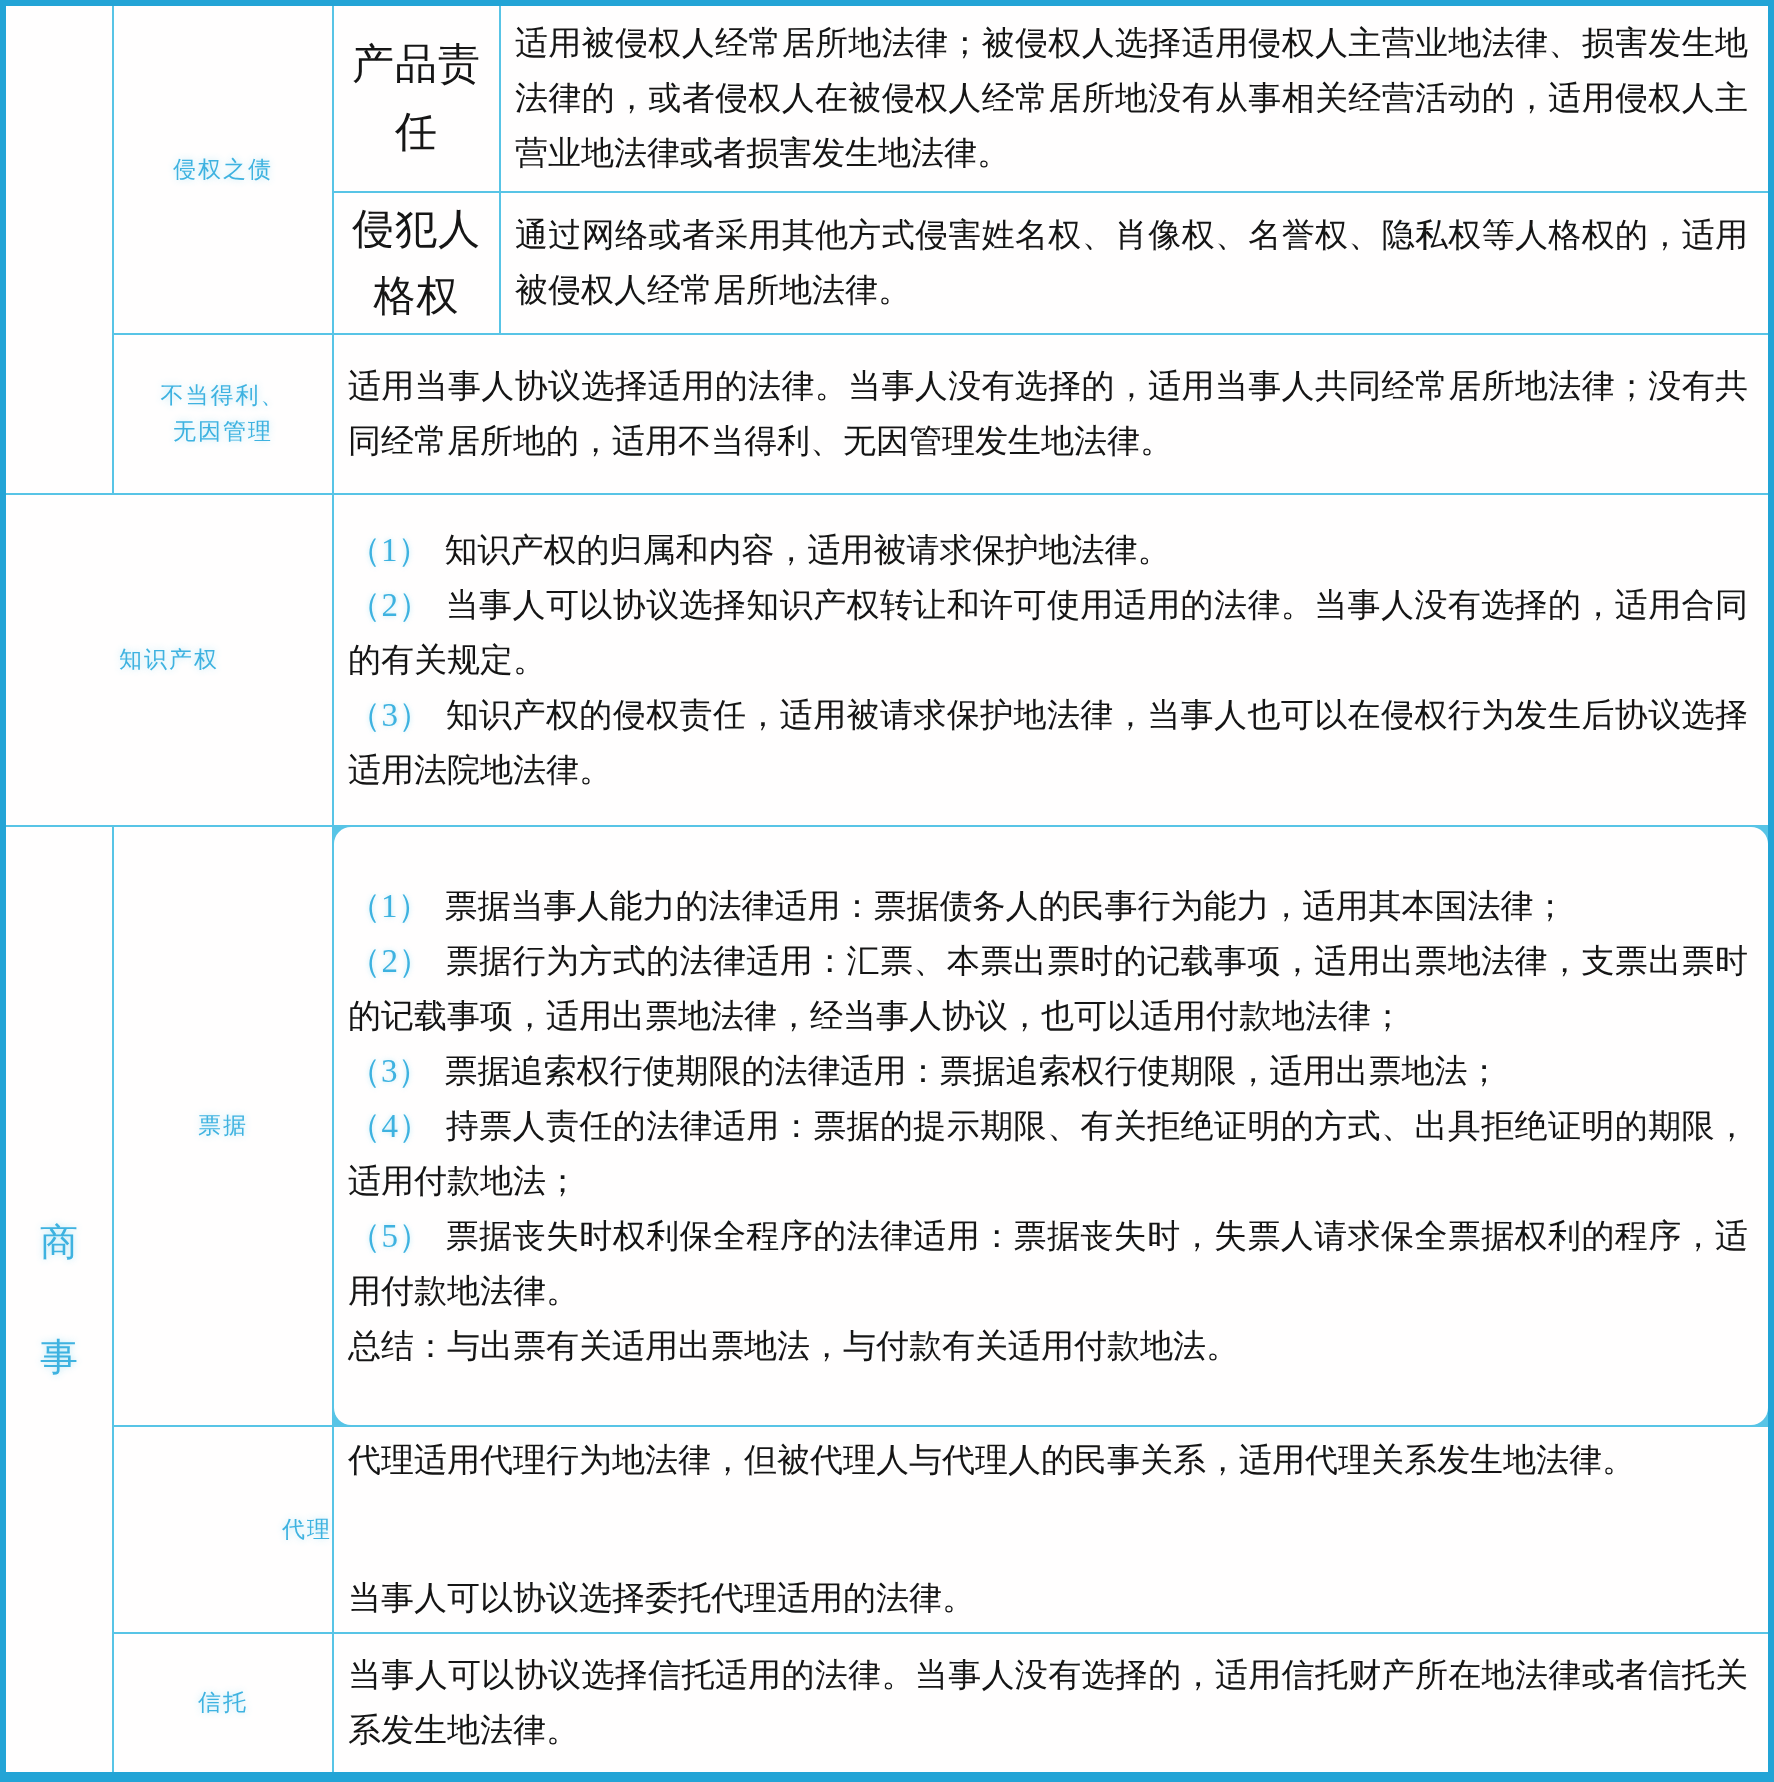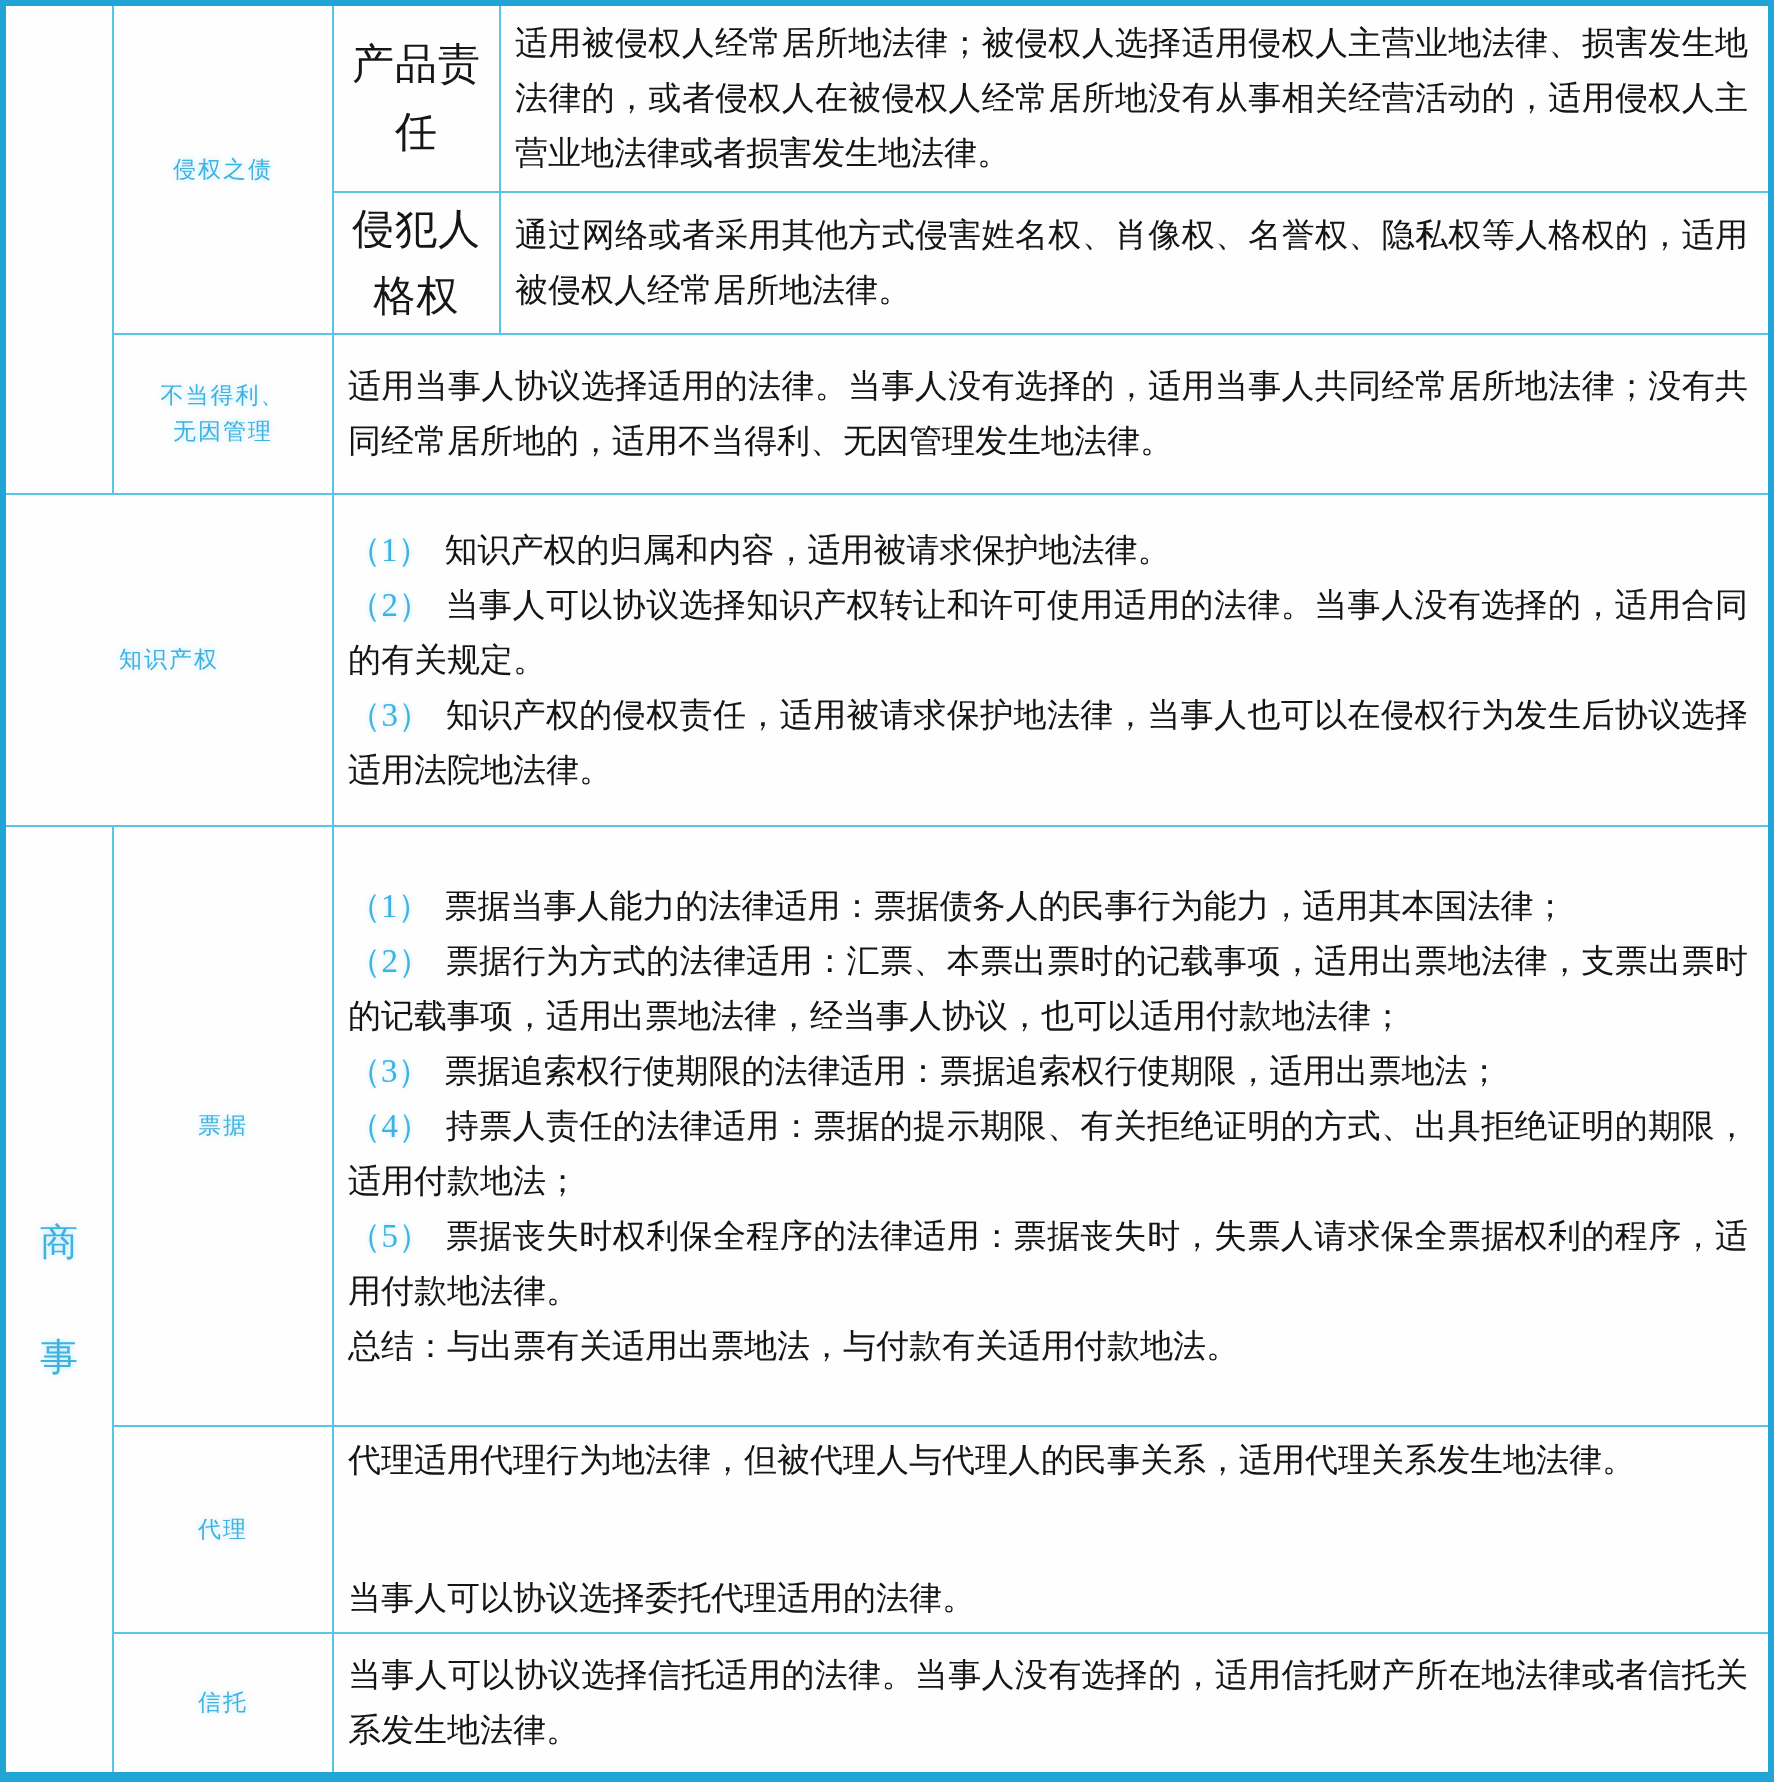--- a/index.html
+++ b/index.html
@@ -65,7 +65,7 @@
   .c-iptx    {grid-column:3/5;grid-row:4/5;}
   .c-comm    {grid-column:1/2;grid-row:5/8;}
   .c-bill    {grid-column:2/3;grid-row:5/6;}
-  .c-billtx  {grid-column:3/5;grid-row:5/6;}
+  .c-billtx  {grid-column:3/5;grid-row:5/6;border-radius:17px;}
   .c-agency  {grid-column:2/3;grid-row:6/7;}
   .c-agencytx{grid-column:3/5;grid-row:6/7;justify-content:space-between;}
   .c-trust   {grid-column:2/3;grid-row:7/8;}

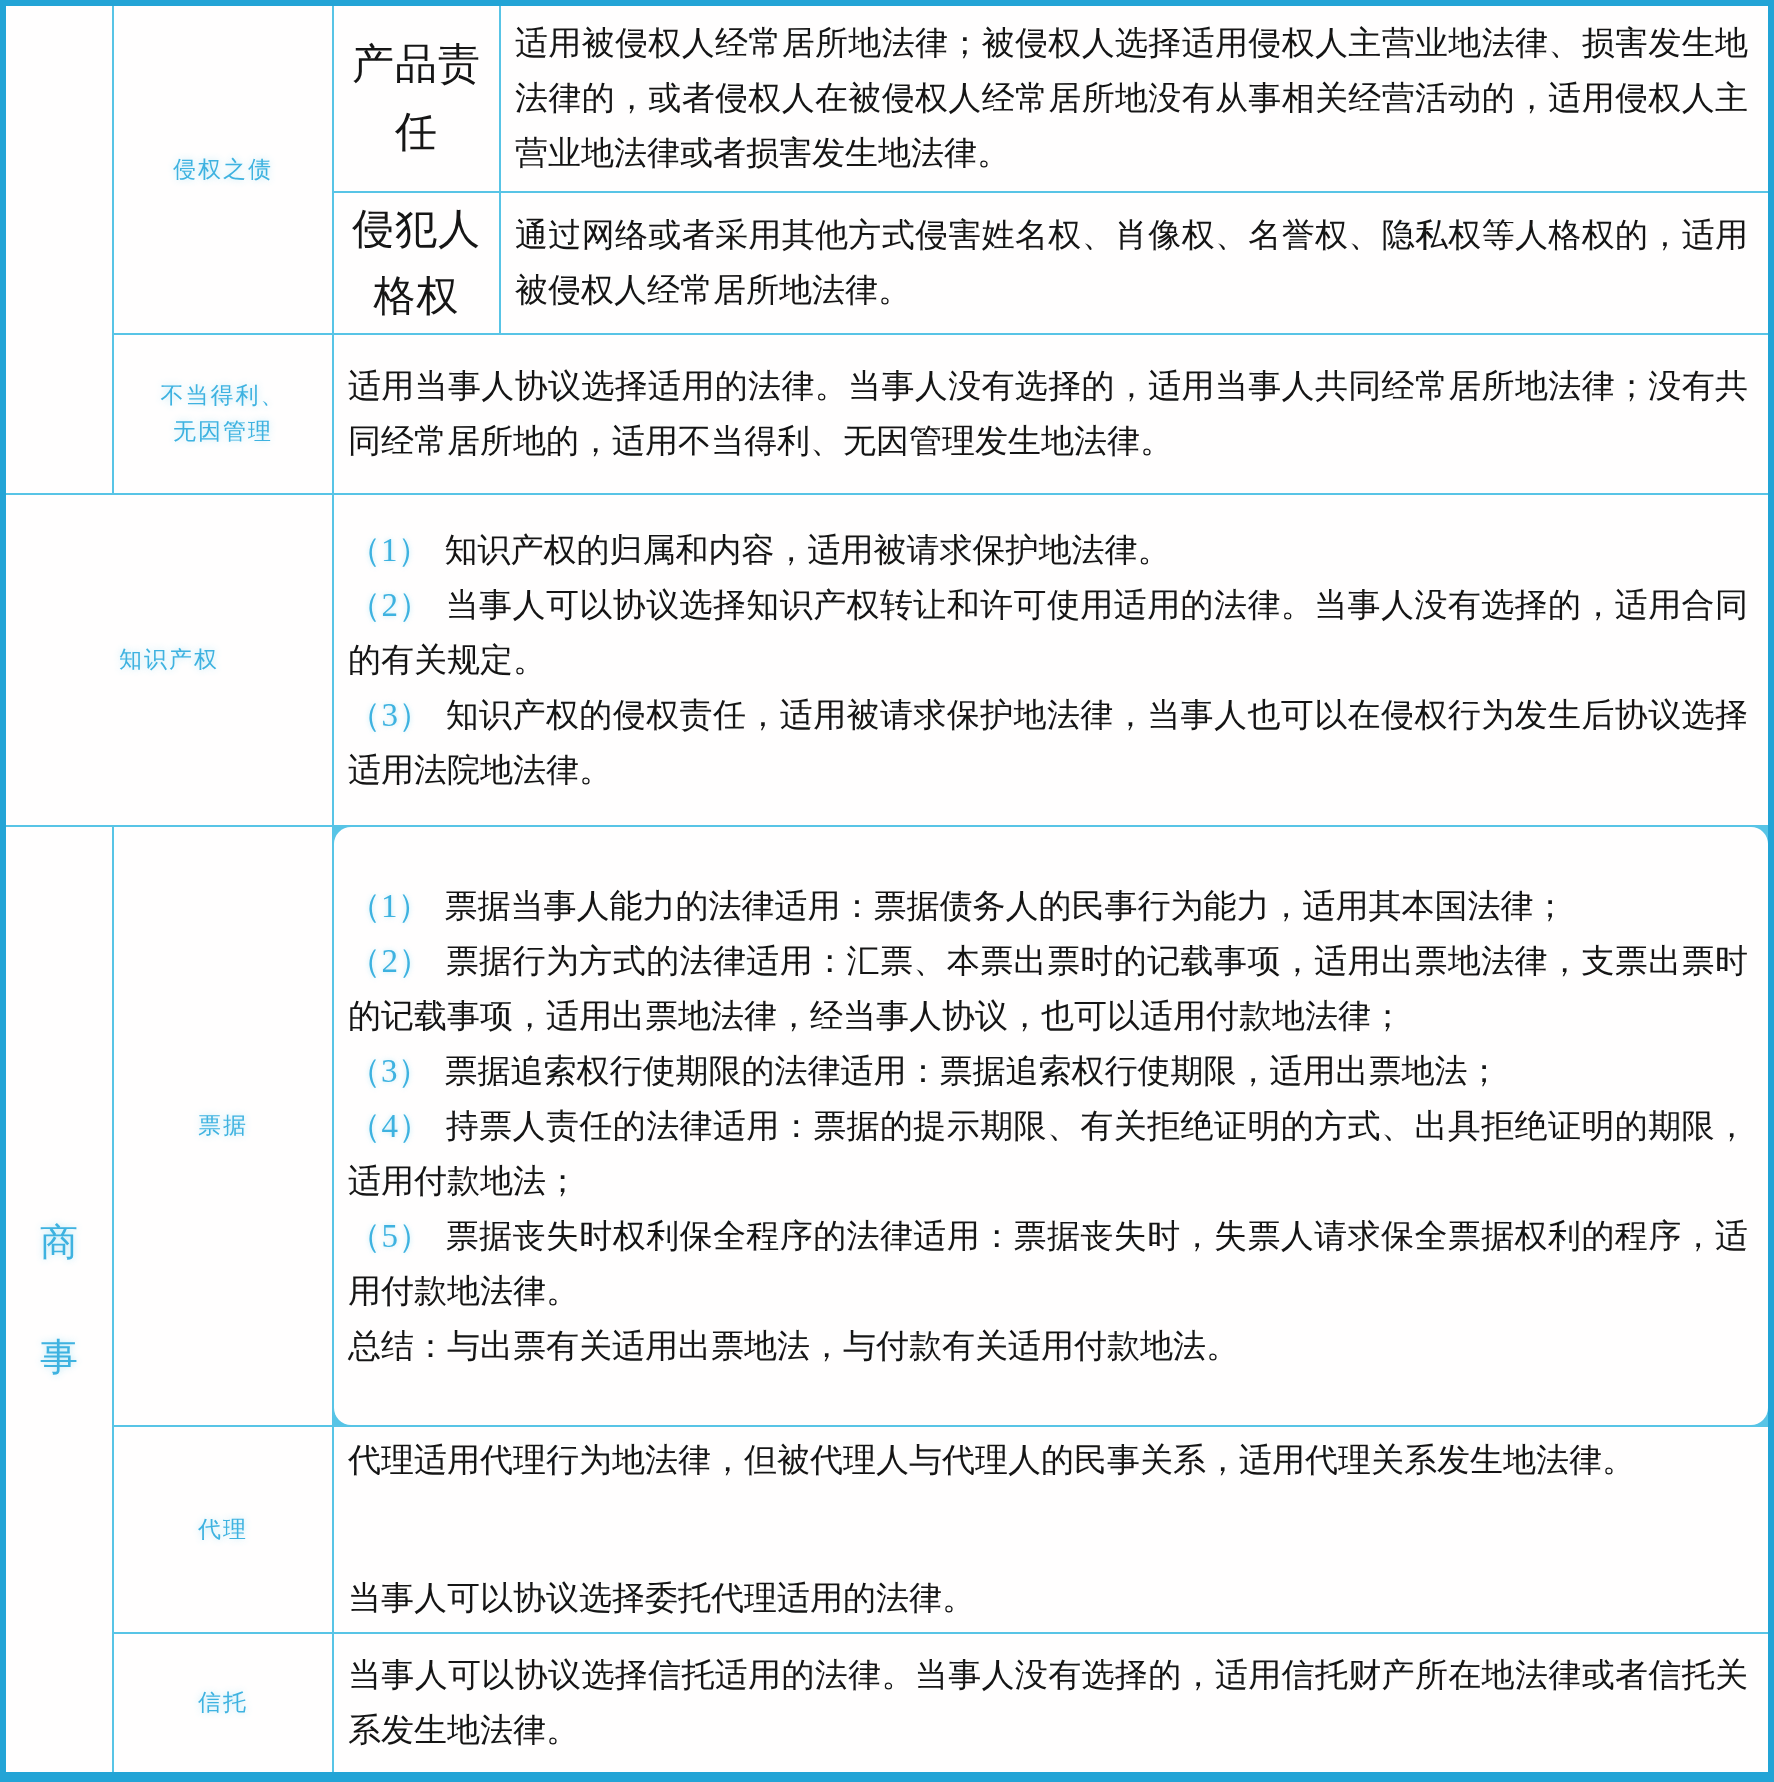--- a/index.html
+++ b/index.html
@@ -66,7 +66,7 @@
   .c-comm    {grid-column:1/2;grid-row:5/8;}
   .c-bill    {grid-column:2/3;grid-row:5/6;}
   .c-billtx  {grid-column:3/5;grid-row:5/6;border-radius:17px;}
-  .c-agency  {grid-column:2/3;grid-row:6/7;}
+  .c-agency  {grid-column:2/3;grid-row:6/7;align-items:flex-end;}
   .c-agencytx{grid-column:3/5;grid-row:6/7;justify-content:space-between;}
   .c-trust   {grid-column:2/3;grid-row:7/8;}
   .c-trusttx {grid-column:3/5;grid-row:7/8;}

